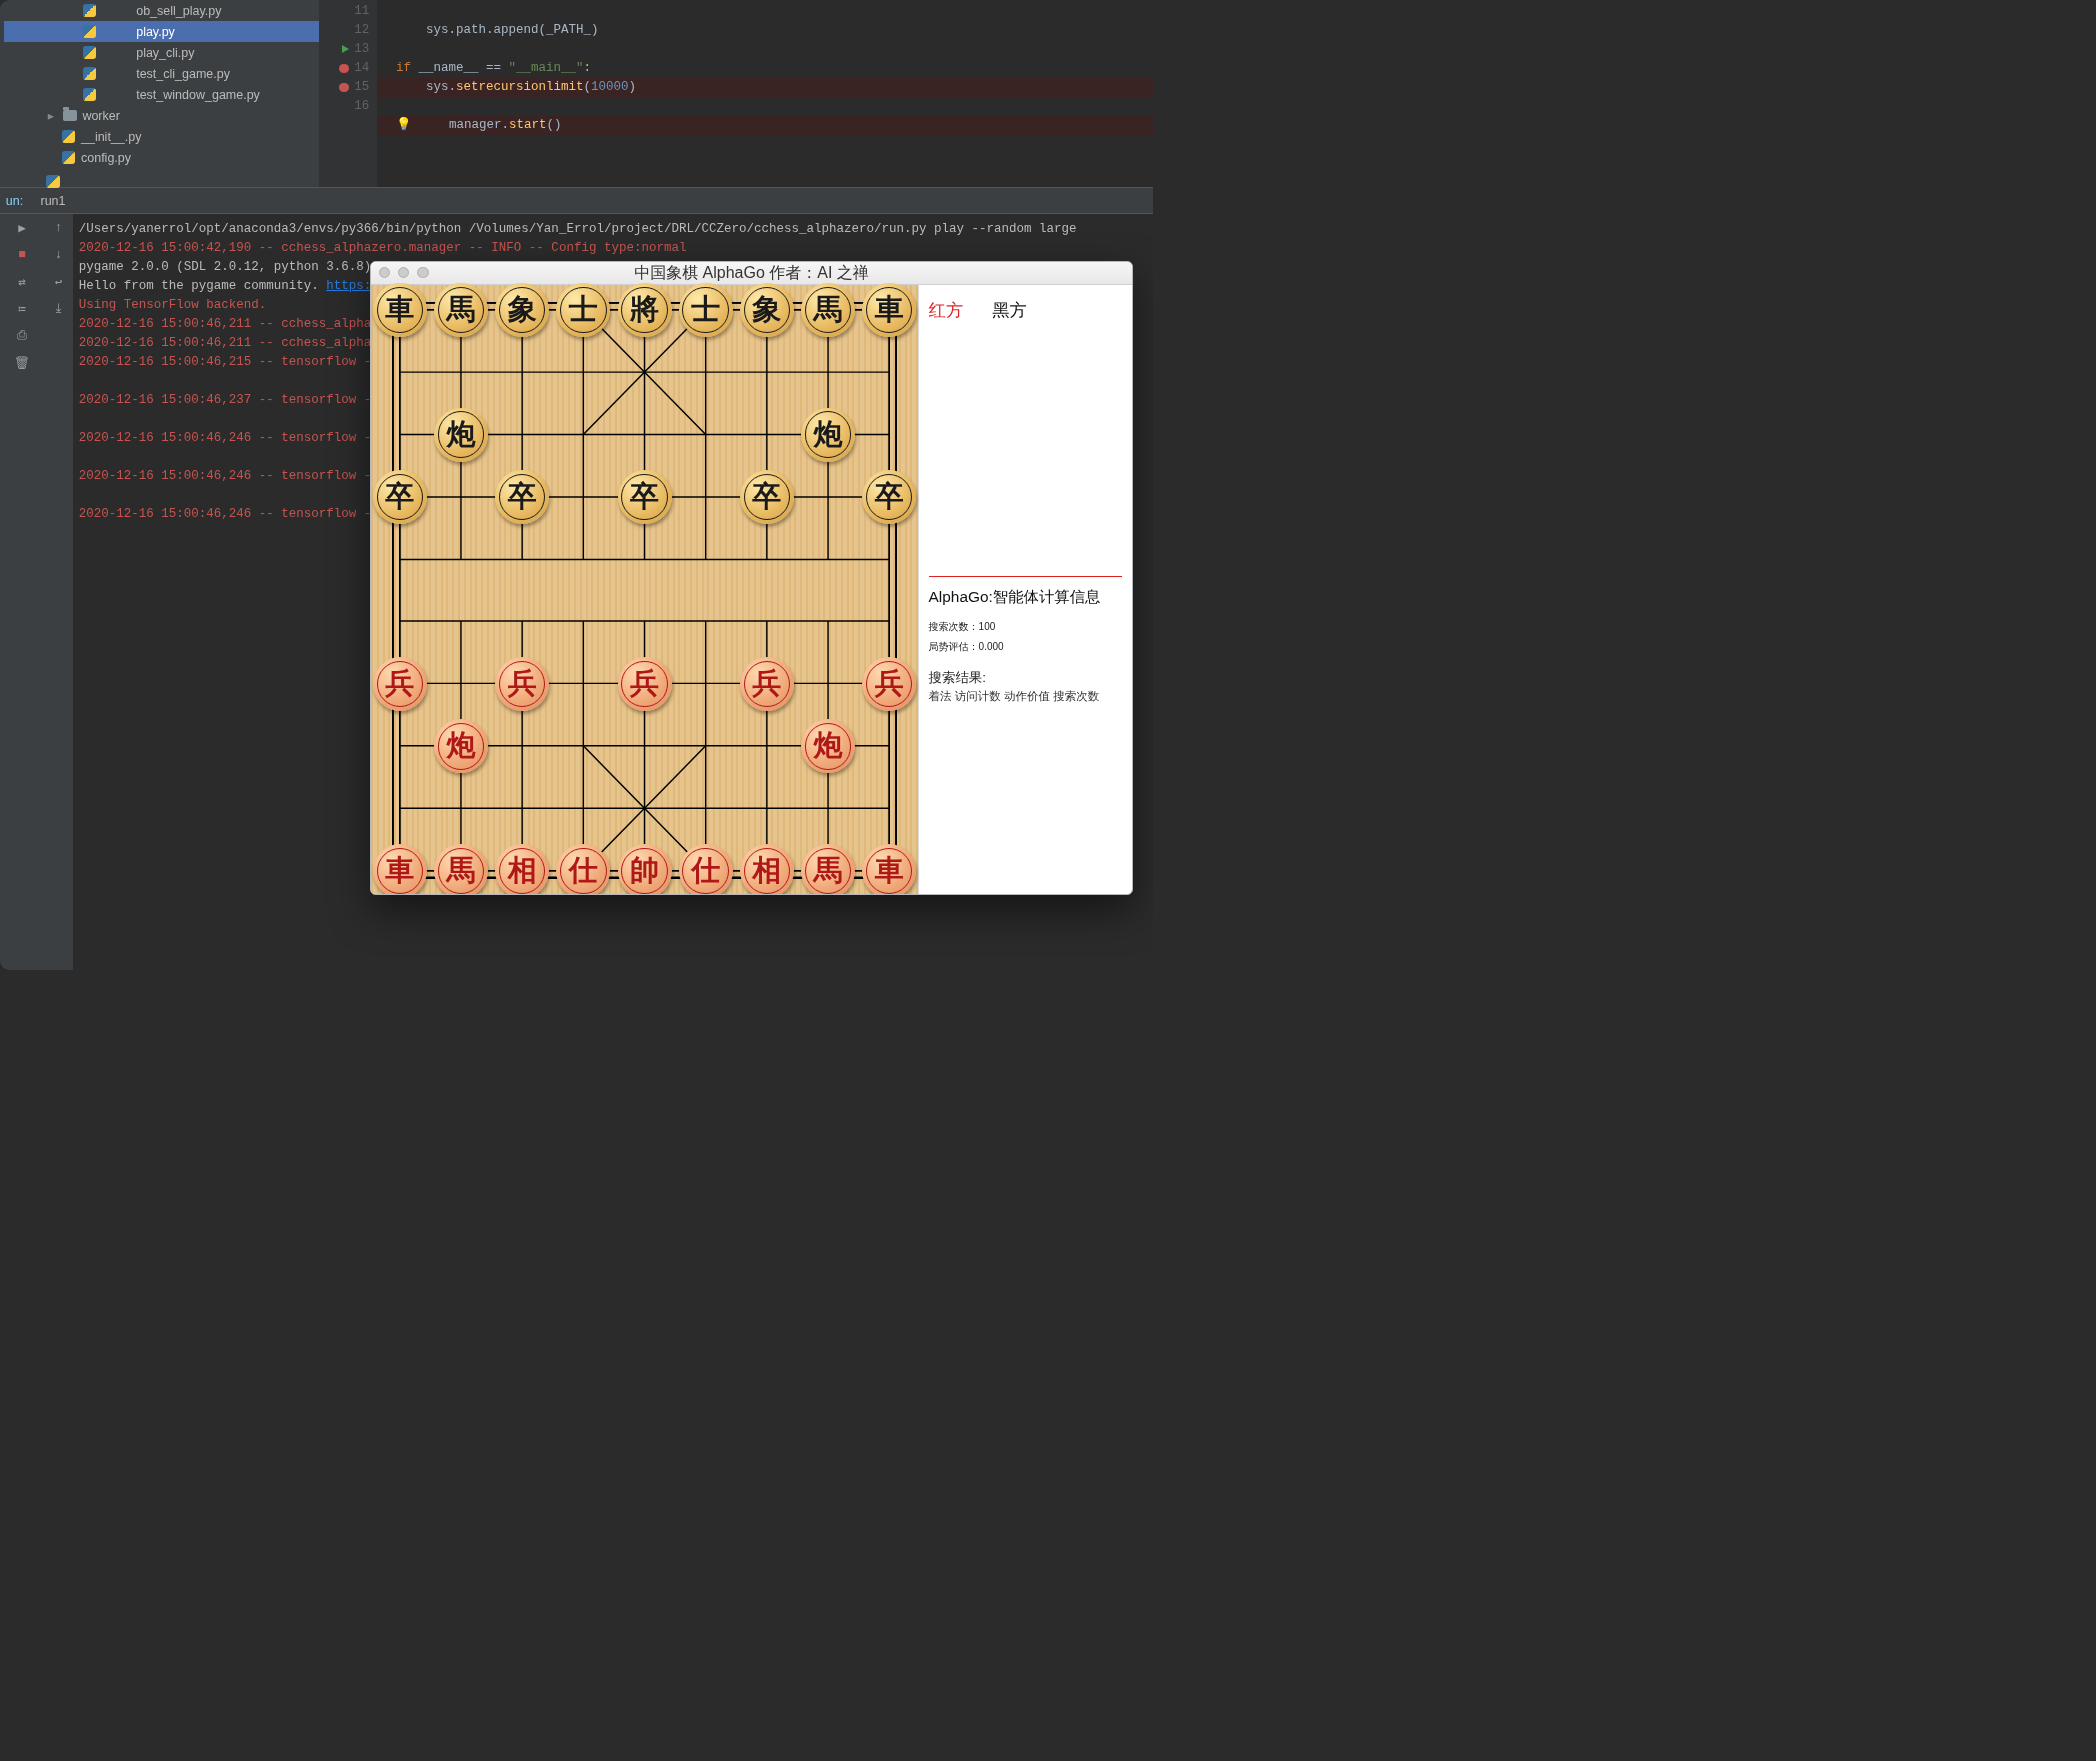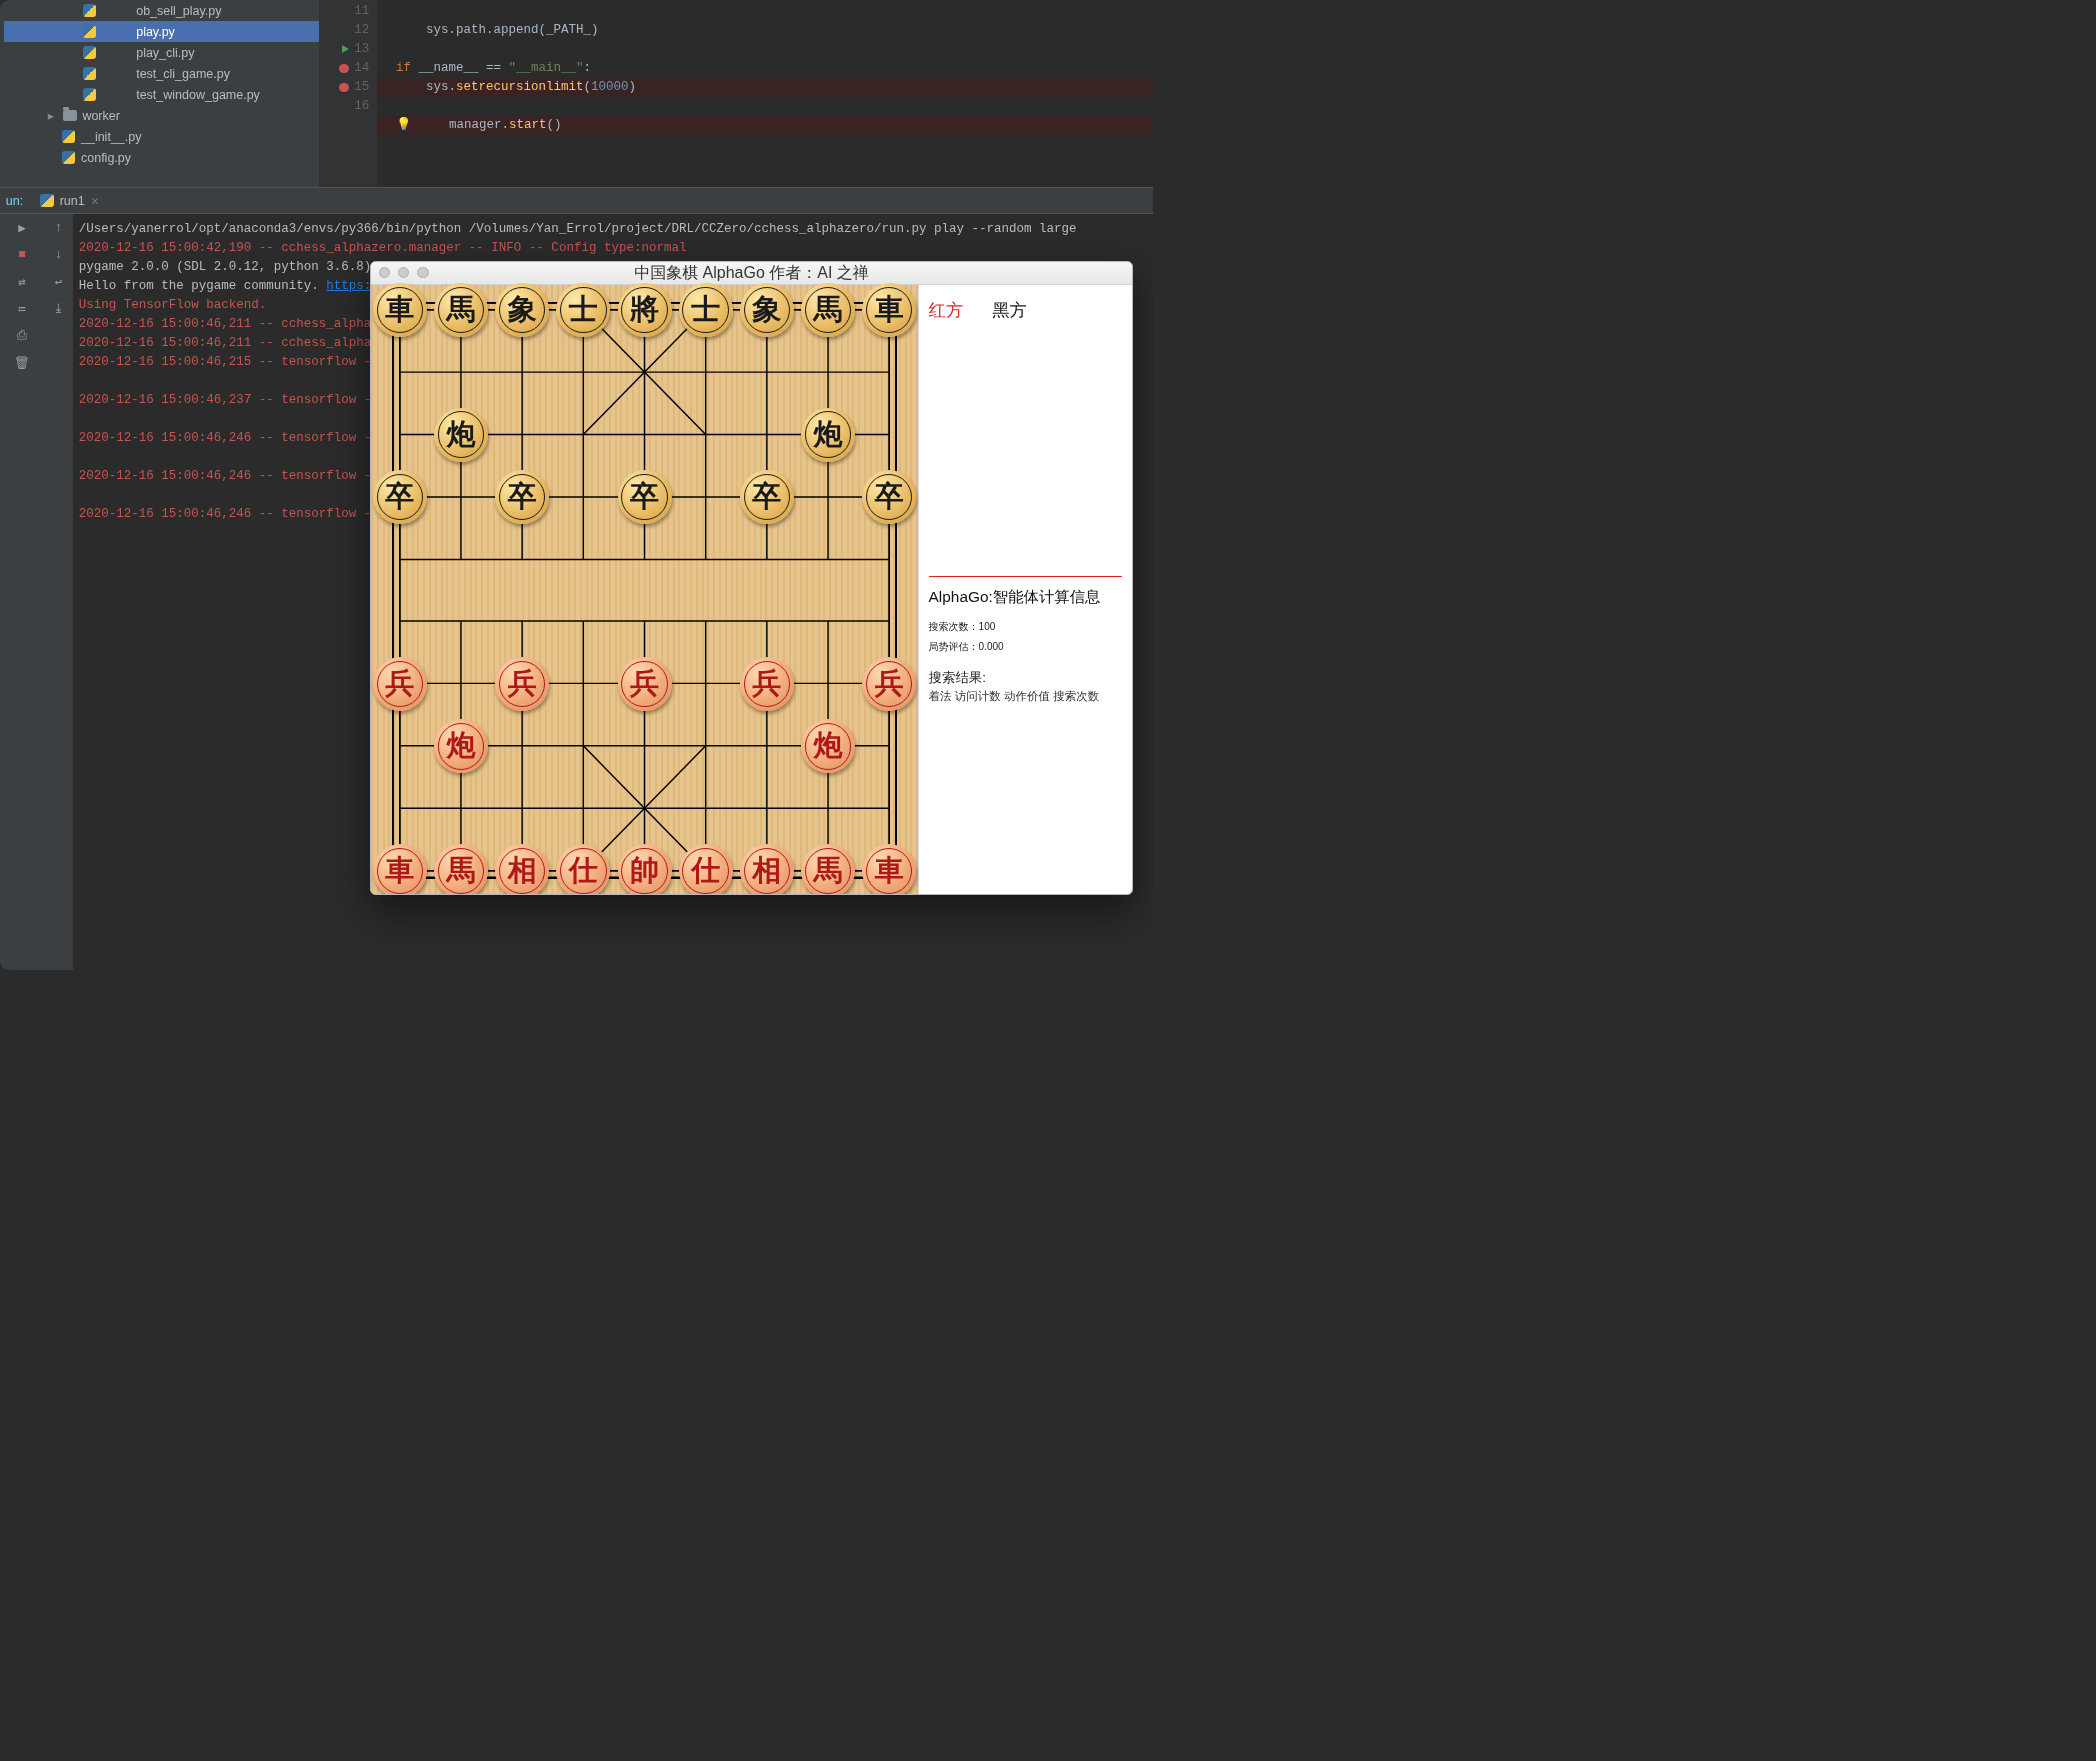--- a/index.html
+++ b/index.html
@@ -83,7 +83,7 @@
   font-family:"Helvetica Neue",Arial,sans-serif; font-size:12.5px; color:#bbb;
 }
 .run-tab .lbl { color:#7dd3fc;text-align:right;}
-.run-tab .tab { display:flex; align-items:center; gap:5.8px; padding:1.9px 7.7px; border-radius:2.9px;}
+.run-tab .tab { display:flex; align-items:center; gap:5.8px; padding:1.9px 7.7px; border-radius:2.9px;flex-direction:column;}
 .run-tab .close { color:#777; font-size:10.6px;}
 .console-wrap { display:flex; height: calc(100% - 187px - 27px); }
 .console-icons {

